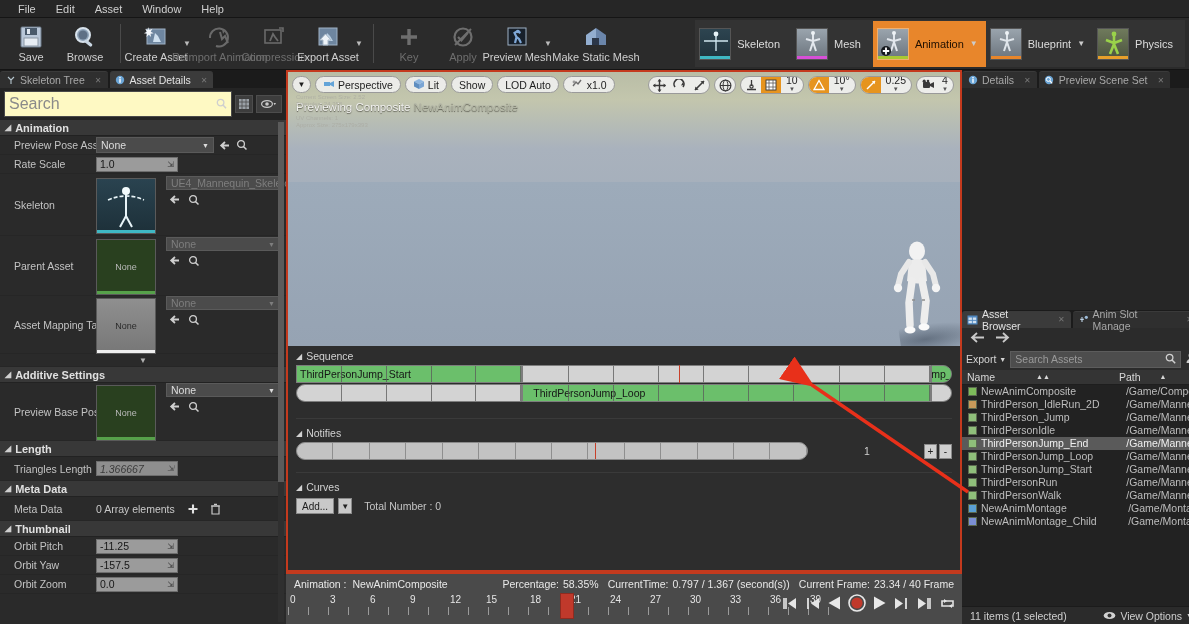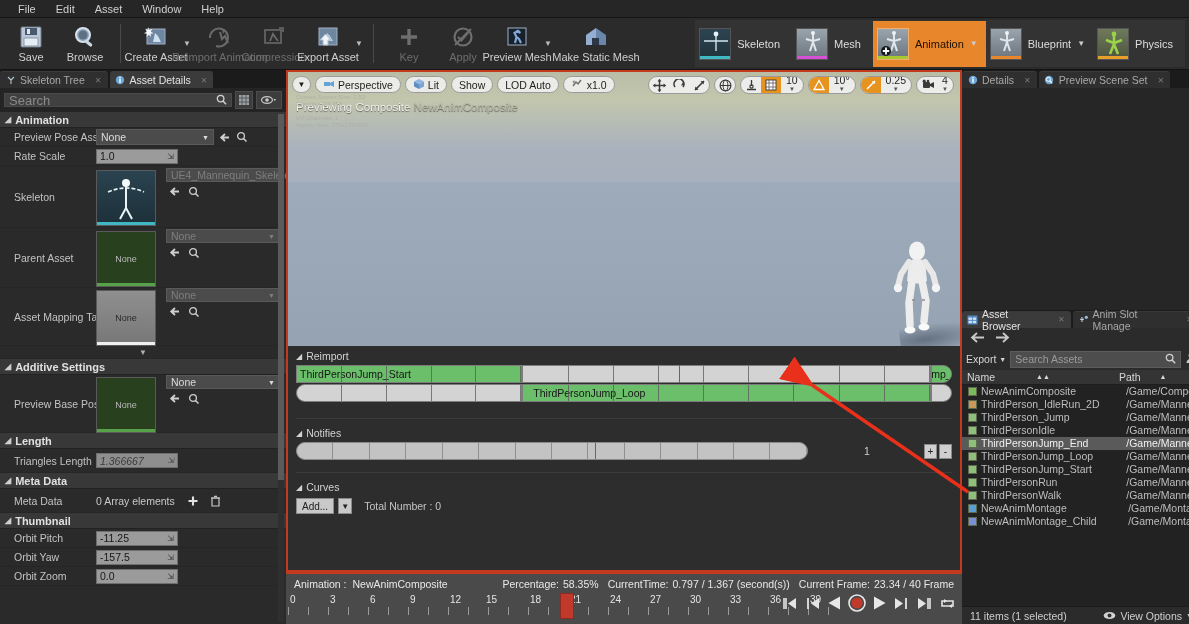--- a/index.html
+++ b/index.html
@@ -74,8 +74,8 @@
   
   .searchrow { display: flex; align-items: center; gap: 3px; padding: 3px 4px; background: #242424; }
   .searchbox {
-    flex: 1; height: 14px; background: #404040; border: 1px solid #4a4a4a;
-    display: flex; align-items: center; padding: 0 4px; color: #8a8a8a; font-size: 13px;
+    flex: 1; height: 26px; background: #fef9c3; border: 1px solid #4a4a4a;
+    display: flex; align-items: center; padding: 0 4px; color: #8a8a8a; font-size: 16px;
     justify-content: space-between;
   }
   .sq-btn { width: 18px; height: 18px; display:flex; align-items:center; justify-content:center; background:#3d3d3d; border:1px solid #4d4d4d; cursor:pointer;}

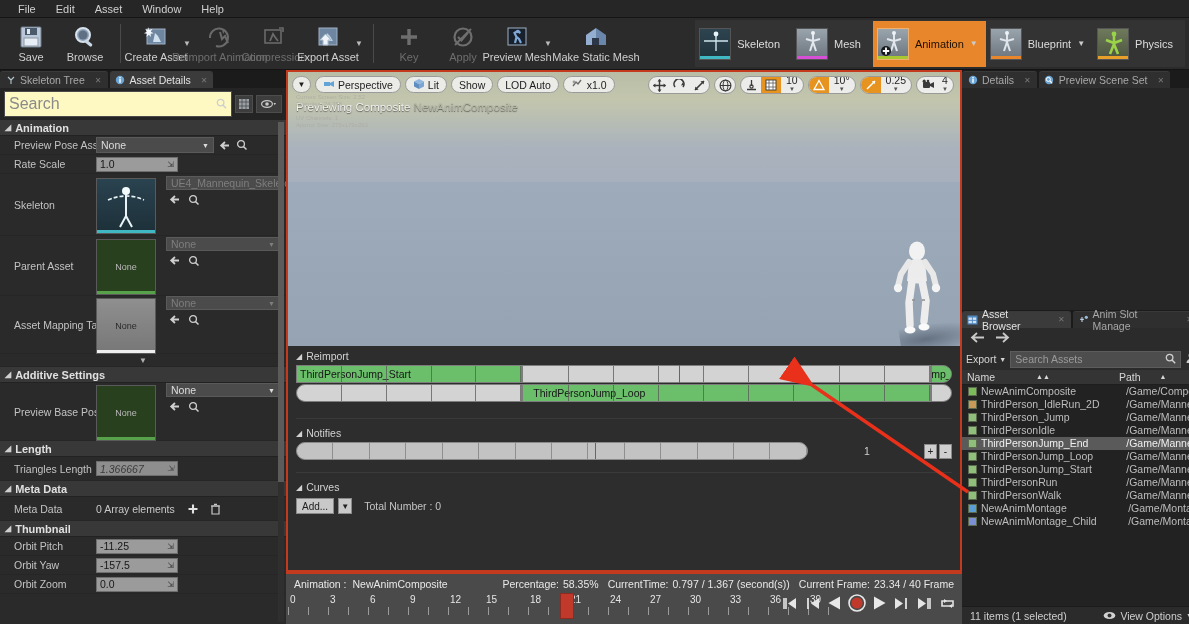--- a/index.html
+++ b/index.html
@@ -834,7 +834,7 @@
     <div class="comp-panel">
       <div class="tr-hdr">
         <span class="tri">◢</span>
-        <span>Reimport</span>
+        <span>Sequence</span>
       </div>
       <div class="track-area">
         <div class="seg-row">

